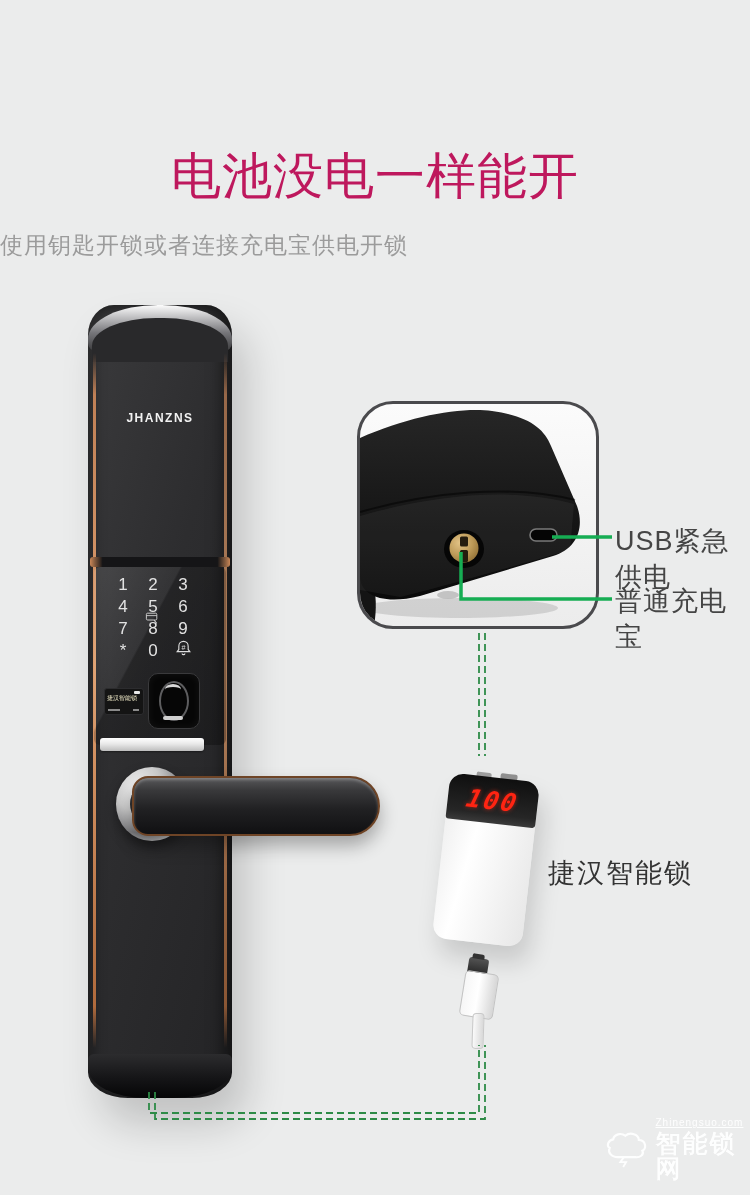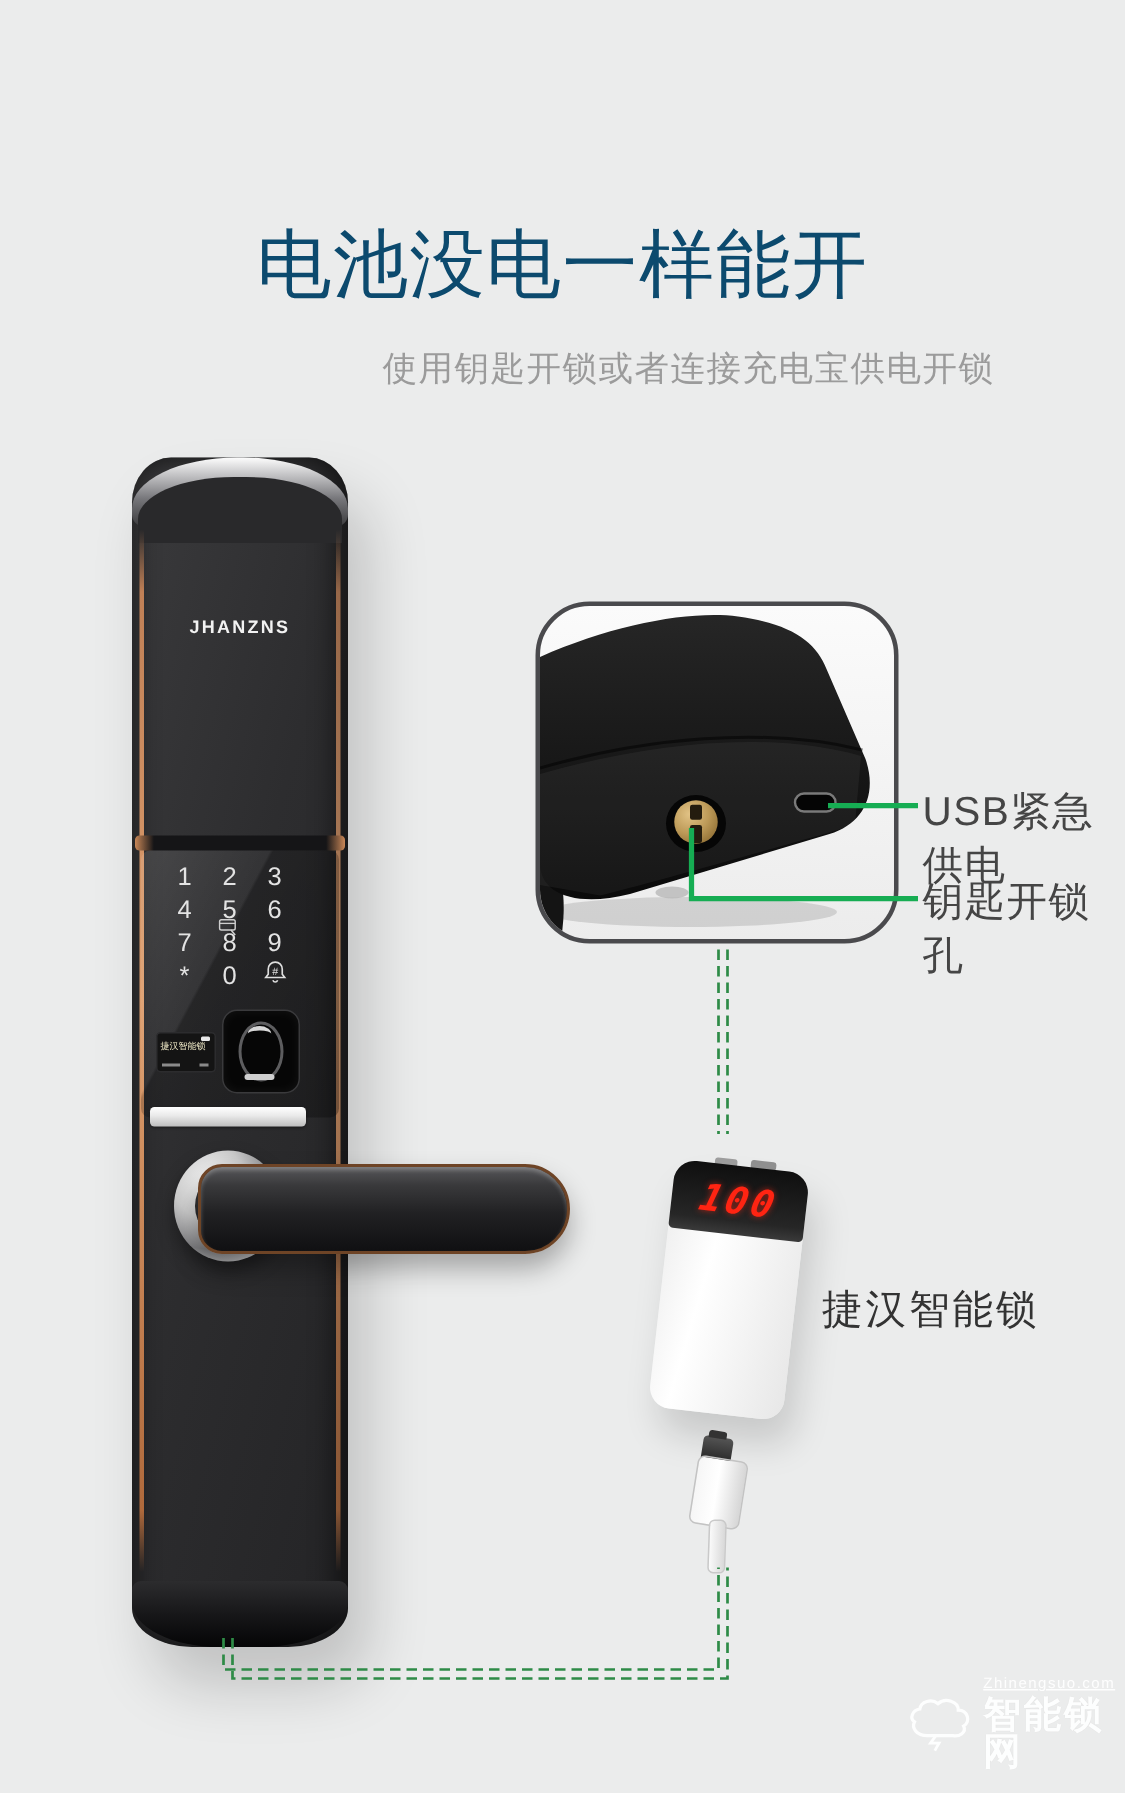--- a/index.html
+++ b/index.html
@@ -13,7 +13,7 @@
          color:#fff;font-size:31px;font-weight:600;letter-spacing:1px;}
   .bigTitle{font-size:49px;font-weight:900;color:#141414;letter-spacing:0px;}
   .headline{position:absolute;top:143px;left:0;width:750px;text-align:center;
-            font-size:50px;font-weight:400;color:#0c4a6e;letter-spacing:1px;}
+            font-size:50px;font-weight:400;color:#be185d;letter-spacing:1px;}
   .subtitle{position:absolute;top:230px;left:0;width:620px;text-align:right;
             font-size:23px;color:#9b9b9b;letter-spacing:1px;margin-left:43px;}
 

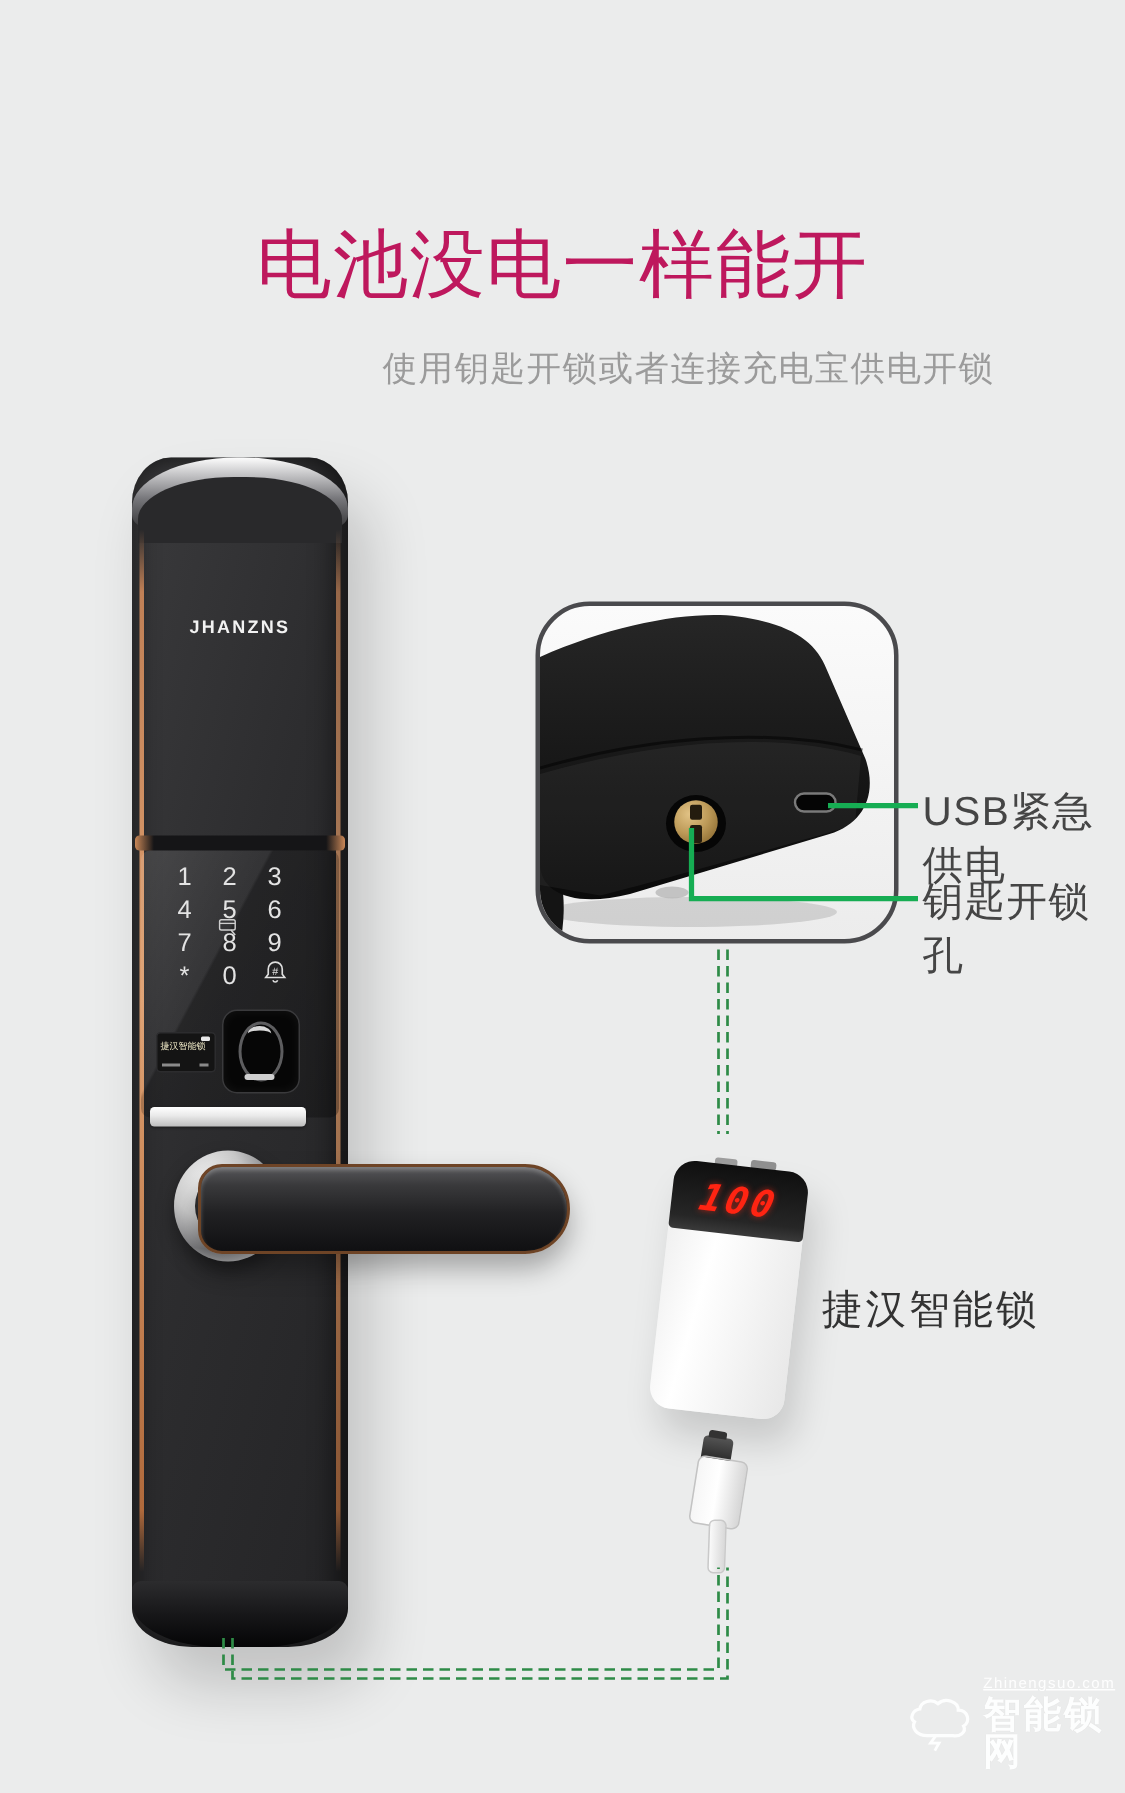--- a/index.html
+++ b/index.html
@@ -14,8 +14,8 @@
   .bigTitle{font-size:49px;font-weight:900;color:#141414;letter-spacing:0px;}
   .headline{position:absolute;top:143px;left:0;width:750px;text-align:center;
             font-size:50px;font-weight:400;color:#be185d;letter-spacing:1px;}
-  .subtitle{position:absolute;top:230px;left:0;width:620px;text-align:right;
-            font-size:23px;color:#9b9b9b;letter-spacing:1px;margin-left:43px;}
+  .subtitle{position:absolute;top:230px;left:0;width:620px;text-align:left;
+            font-size:23px;color:#9b9b9b;letter-spacing:1px;}
 
   
   .lock{position:absolute;left:88px;top:305px;width:144px;height:793px;}

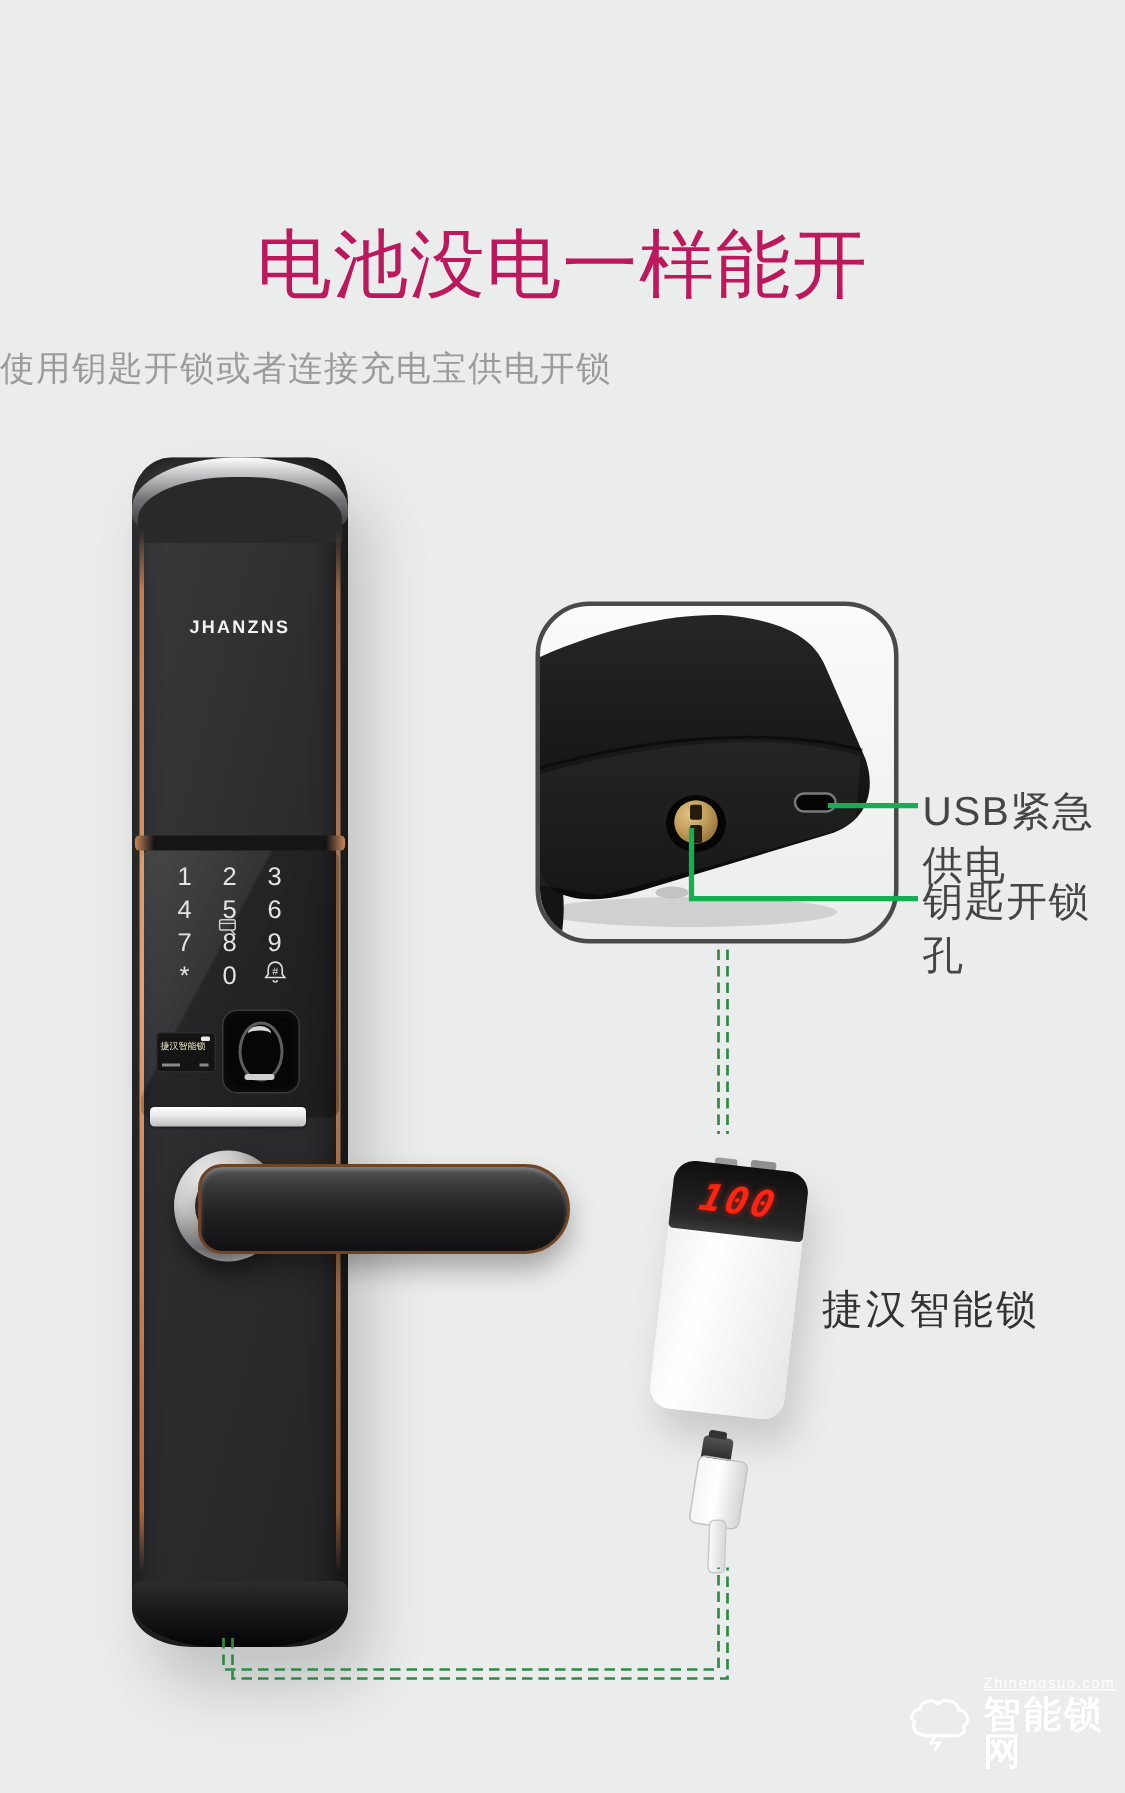--- a/index.html
+++ b/index.html
@@ -205,7 +205,7 @@
   </div>
 
   <div class="annLabel annUsb">USB紧急供电</div>
-  <div class="annLabel annKey">钥匙开锁孔</div>
+  <div class="annLabel annKey">普通充电宝</div>
 
   <div class="powerbank">
     <div class="pbSlot1"></div>

